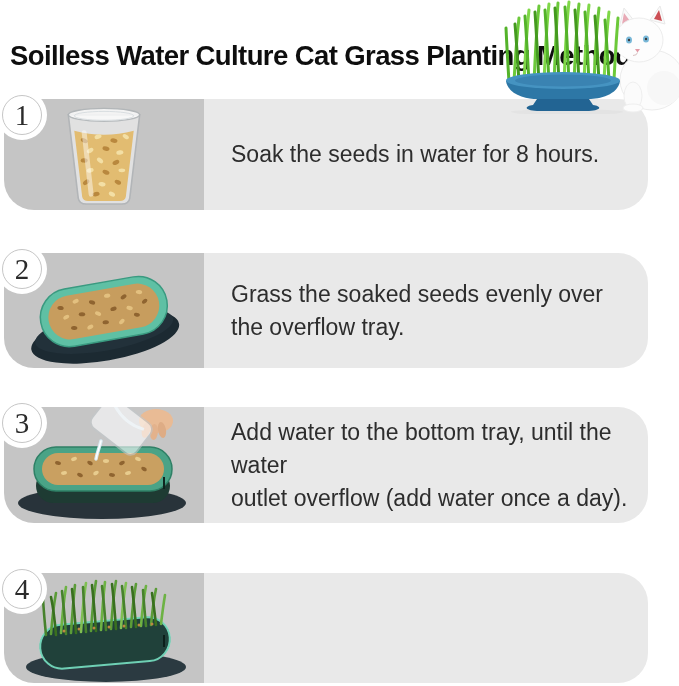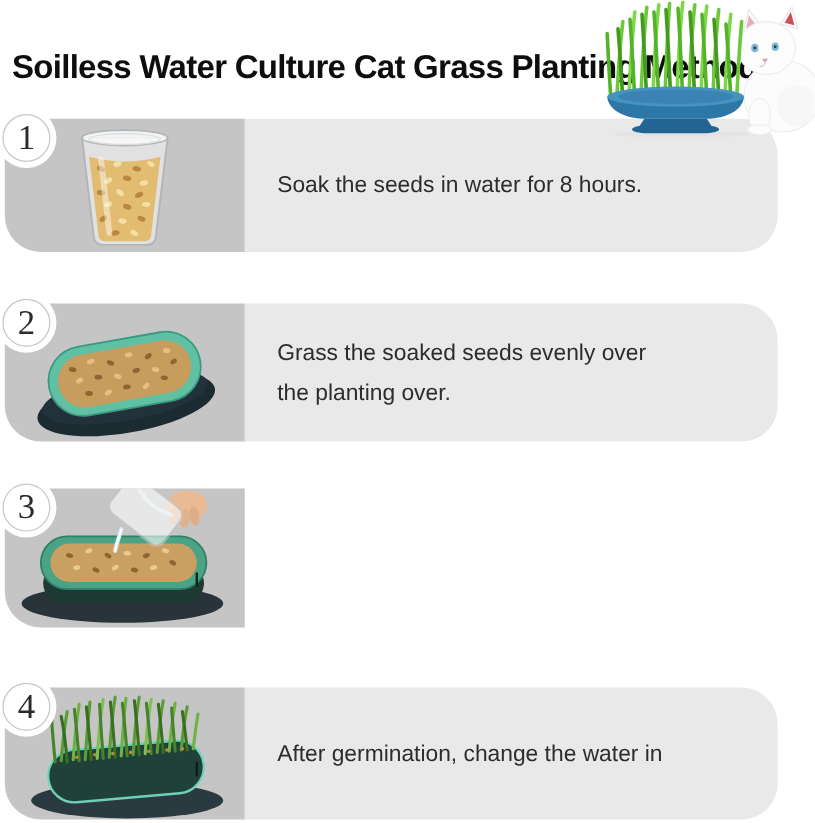--- a/index.html
+++ b/index.html
@@ -13,7 +13,7 @@
   #step-3{top:407px;height:116px;}
   #step-4{top:573px;height:110px;}
   .step .imgpanel{width:200px;flex:0 0 200px;background:#c5c5c5;border-radius:30px 0 0 30px;display:flex;align-items:center;justify-content:center;overflow:hidden;}
-  .step .txtpanel{flex:1;background:#e9e9e9;border-radius:0 30px 30px 0;display:flex;flex-direction:column;justify-content:center;padding-left:27px;color:#2d2d2d;font-size:19px;line-height:33px;}
+  .step .txtpanel{flex:1;background:#e9e9e9;border-radius:0 30px 30px 0;display:flex;flex-direction:column;justify-content:center;padding-left:27px;color:#2d2d2d;font-size:23px;line-height:33px;}
   .badge{position:absolute;left:-2px;top:-4px;width:38px;height:38px;border-radius:50%;background:#ffffff;border:1px solid #c6c6c6;box-shadow:0 0 0 5px #ffffff;display:flex;align-items:center;justify-content:center;font-family:"Liberation Serif",serif;font-size:29px;color:#2b2b2b;z-index:3;}
   svg{display:block;}
 </style>

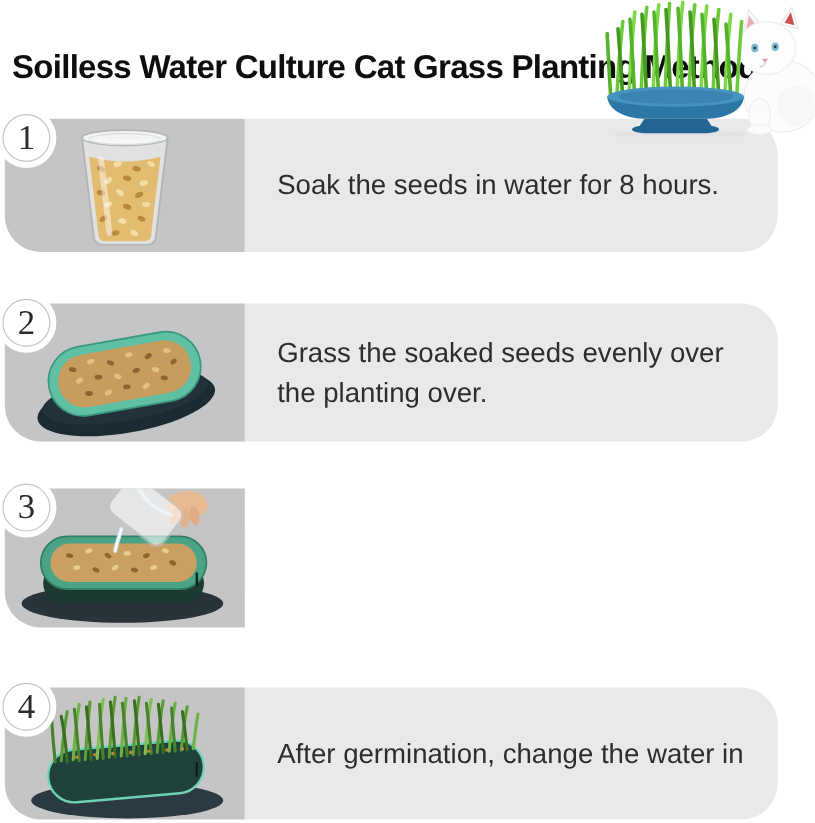--- a/index.html
+++ b/index.html
@@ -159,7 +159,7 @@
     </div>
     <div class="txtpanel">
       <div>Grass the soaked seeds evenly over</div>
-      <div>the planting over.</div>
+      <div>the overflow tray.</div>
     </div>
   </div>
 

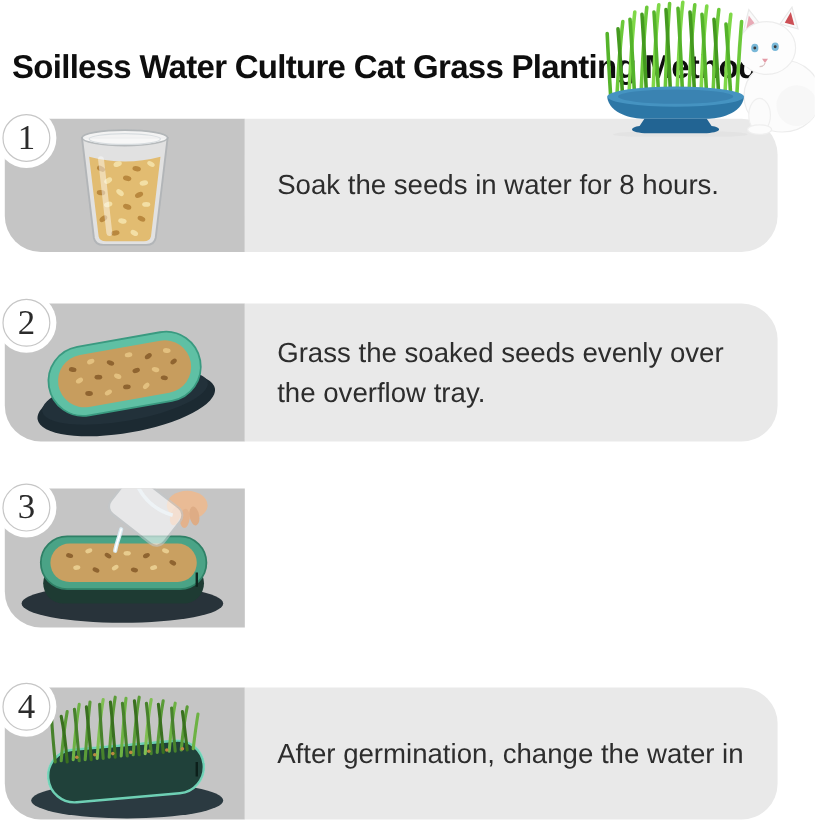--- a/index.html
+++ b/index.html
@@ -202,6 +202,10 @@
         <path d="M97,34 C95,42 93,46 92,52" stroke="#ffffff" stroke-width="1.4" fill="none" stroke-linecap="round"></path>
       </svg>
     </div>
+    <div class="txtpanel">
+      <div>Add water to the bottom tray, until the water</div>
+      <div>outlet overflow (add water once a day).</div>
+    </div>
   </div>
 
   <div class="step" id="step-4">

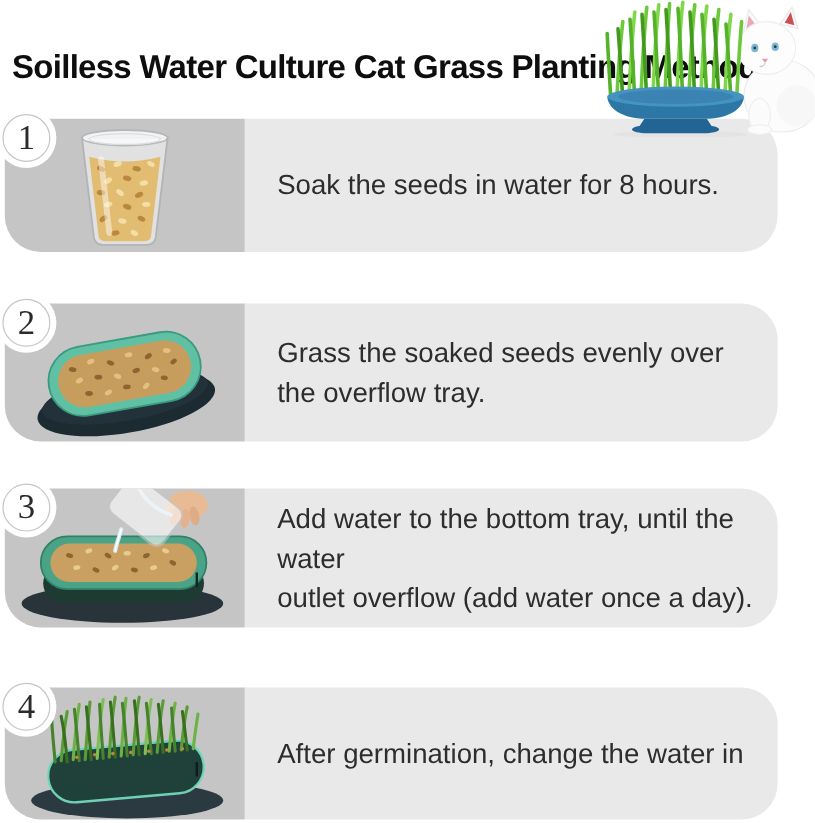--- a/index.html
+++ b/index.html
@@ -258,7 +258,6 @@
       </svg>
     </div>
     <div class="txtpanel">
-      <div>After germination, change the water in</div>
     </div>
   </div>
 

